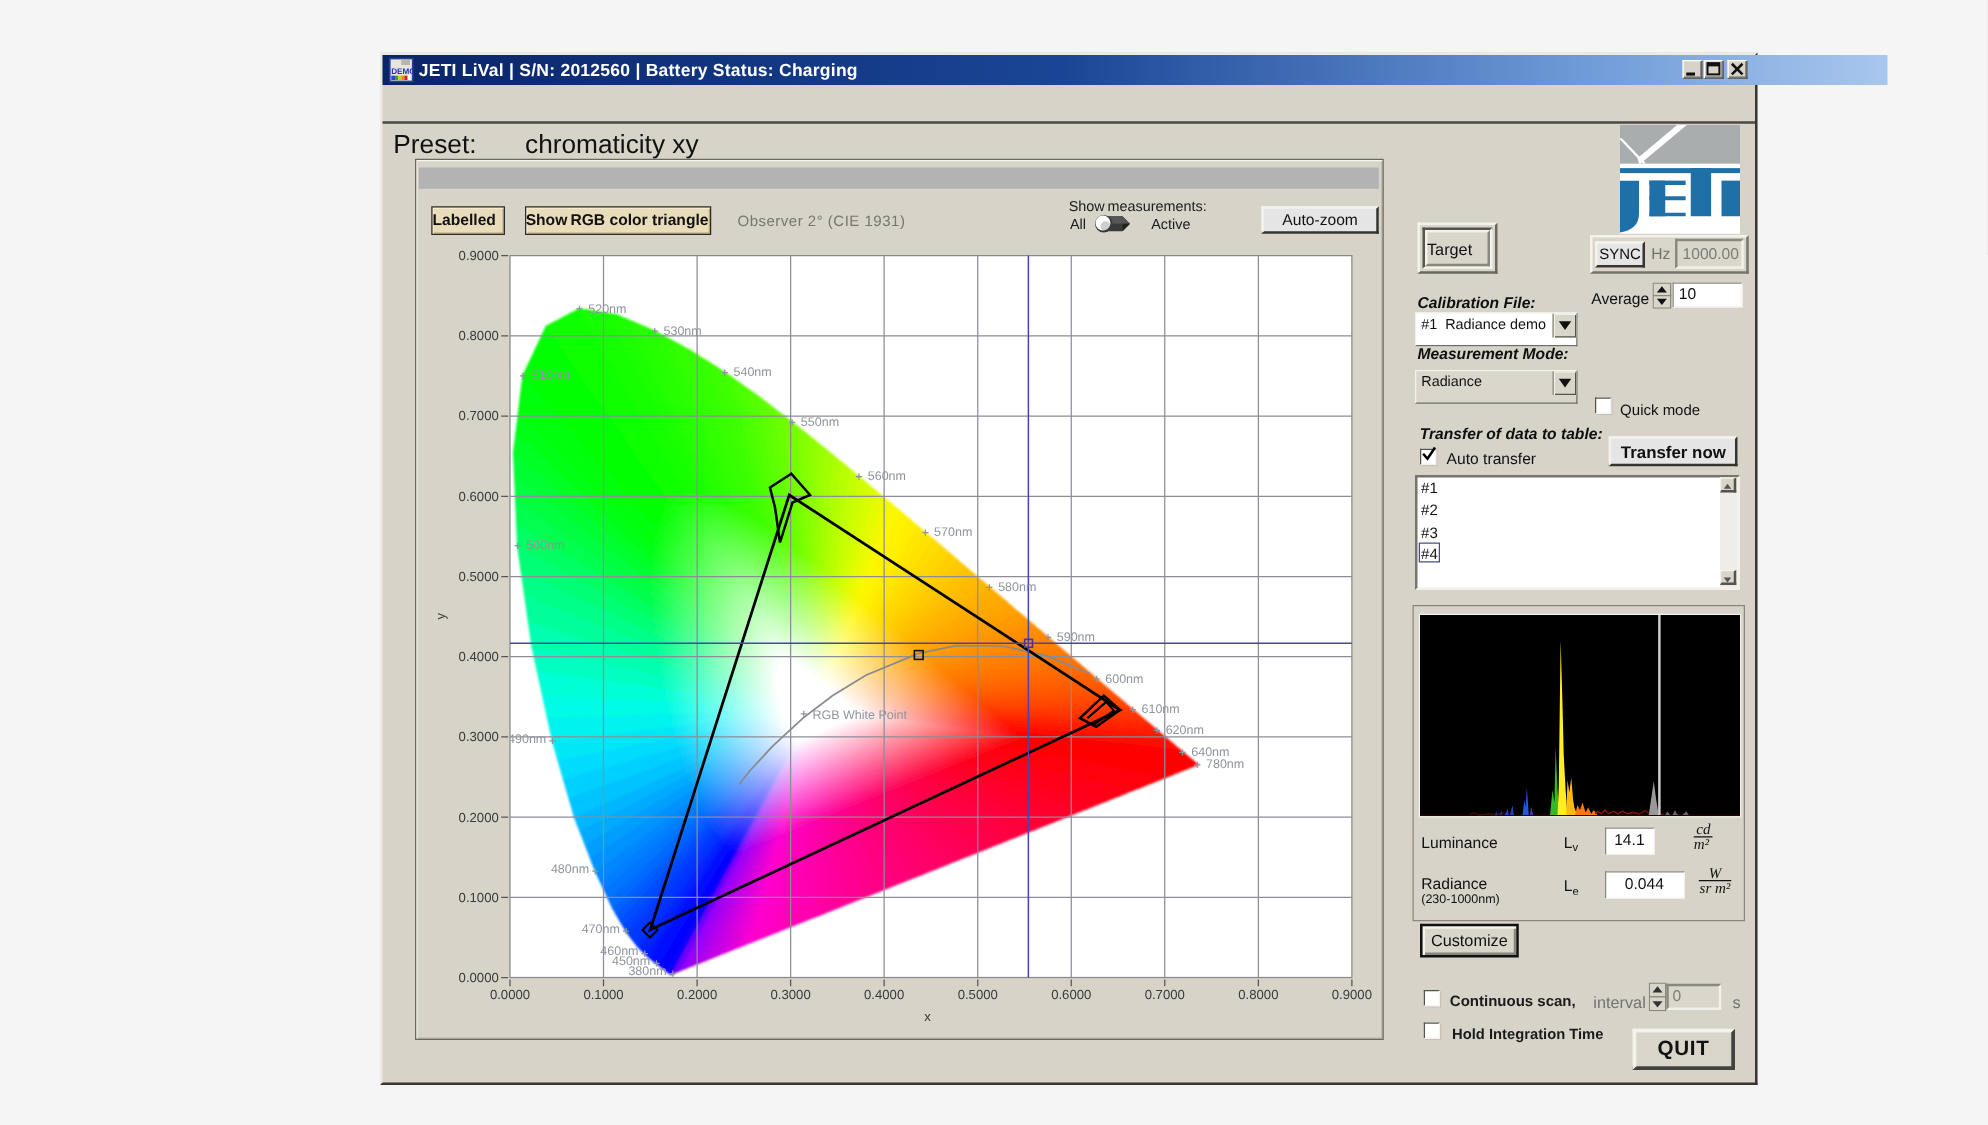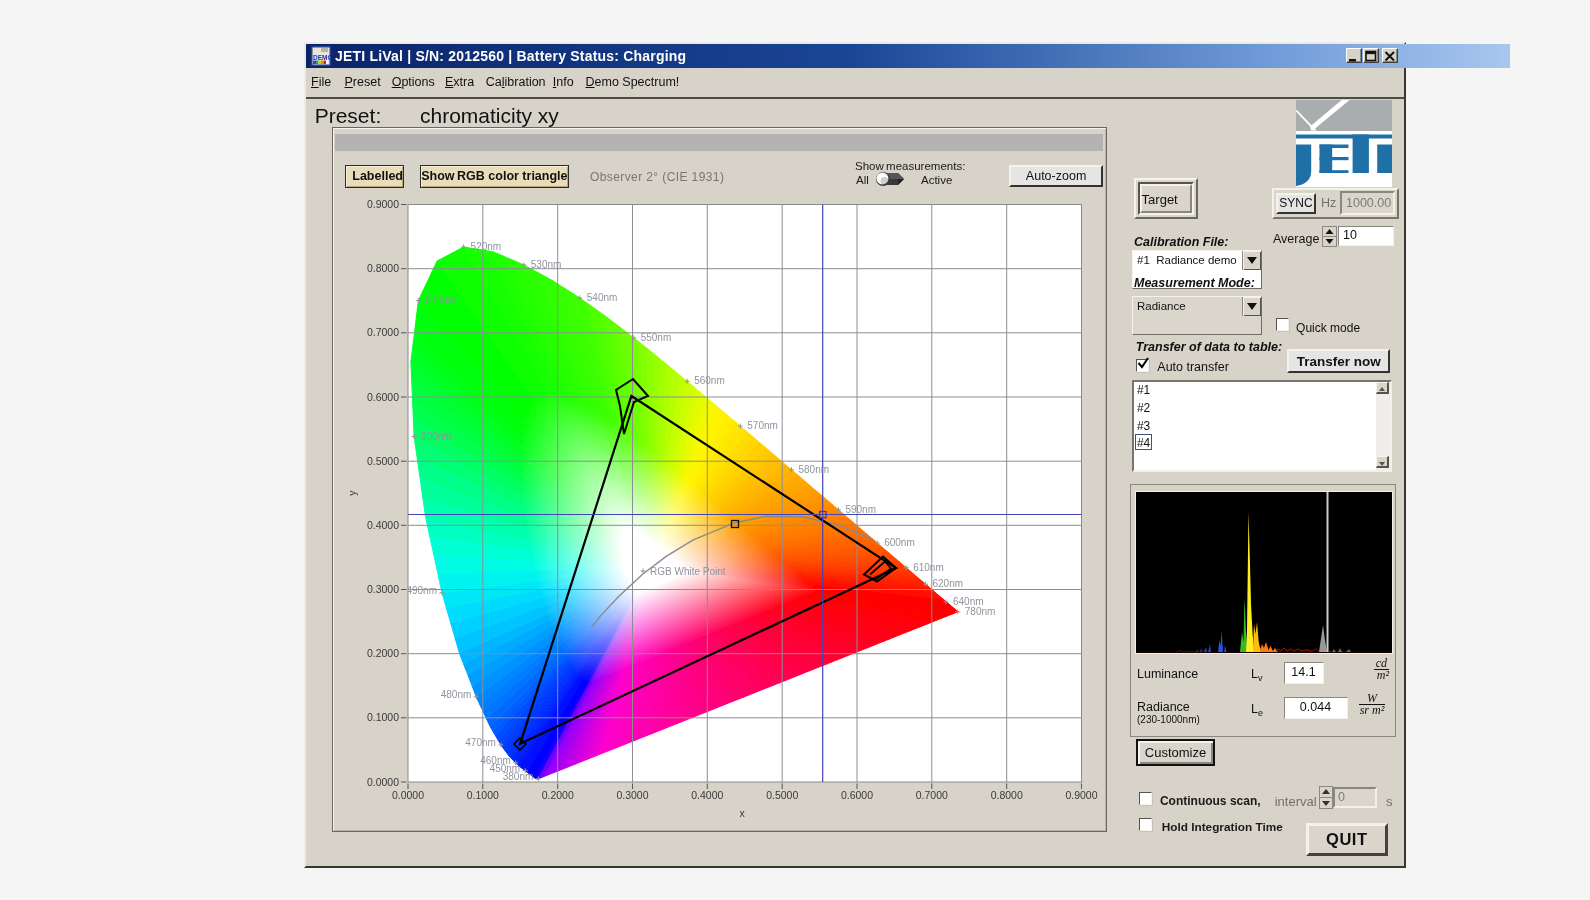--- a/index.html
+++ b/index.html
@@ -55,15 +55,6 @@
 <div class="tbtn" style="left:1076px"><svg width="14" height="13" viewBox="0 0 14 13">
           <path d="M2.5 2l8.5 8.5M11 2L2.5 10.5" stroke="#111" stroke-width="2"></path>
         </svg></div>
-</div>
-<div id="menubar">
-<div class="mi" style="left:5px"><u>F</u>ile</div>
-<div class="mi" style="left:38.5px"><u>P</u>reset</div>
-<div class="mi" style="left:85.7px"><u>O</u>ptions</div>
-<div class="mi" style="left:139px"><u>E</u>xtra</div>
-<div class="mi" style="left:179.8px">Ca<u>l</u>ibration</div>
-<div class="mi" style="left:246.8px"><u>I</u>nfo</div>
-<div class="mi" style="left:279.5px"><u>D</u>emo Spectrum!</div>
 </div>
 <div id="menusep"></div>
 <div class="biglbl" style="left:8.7px;top:60px">Preset:</div>

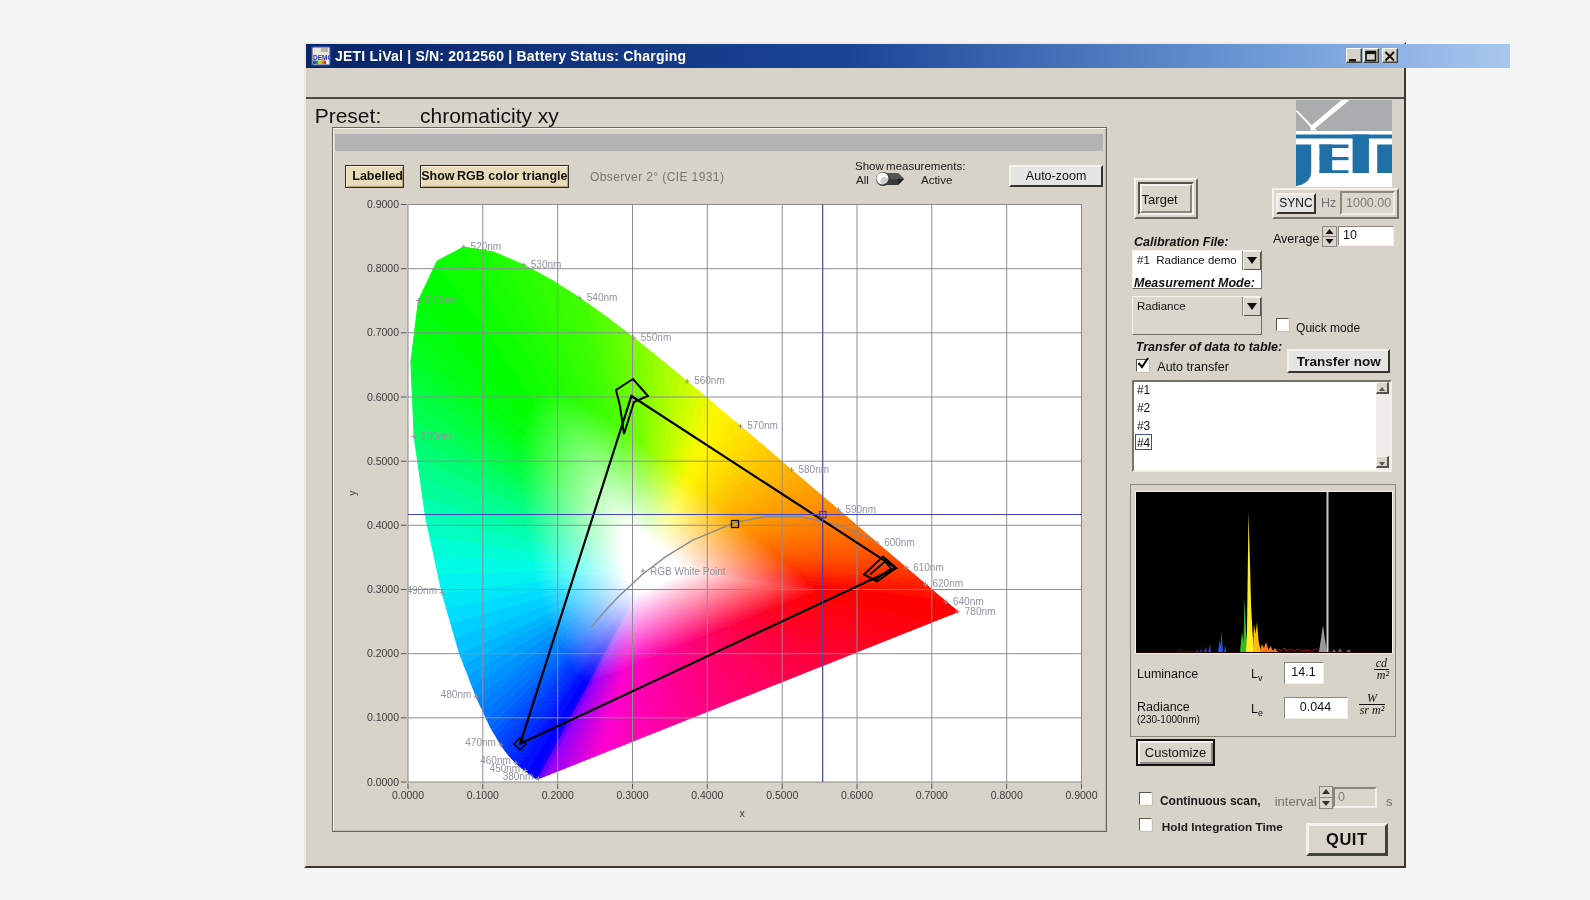--- a/index.html
+++ b/index.html
@@ -18,7 +18,7 @@
  box-shadow:inset 1px 1px 0 #f6f4ee,inset -1px -1px 0 #b9b5aa;background:#d7d3c8}
 #graybar{position:absolute;left:2px;top:6px;width:768px;height:17px;background:#b3b3b3}
 .tanbtn{position:absolute;height:23px;background:#ead99d33;background:#e9dcba;border:1px solid #2c2c2c;
- box-shadow:inset 1px 1px 0 #f7efd9,inset -1px -1px 0 #b5a375;color:#111;font-size:12.5px;font-weight:600;text-align:right}
+ box-shadow:inset 1px 1px 0 #f7efd9,inset -1px -1px 0 #b5a375;color:#111;font-size:12.5px;font-weight:600;text-align:left}
 .bevelbtn{background:#e5e5e5;border-top:2px solid #f4f2ea;border-left:2px solid #f4f2ea;border-right:2px solid #35332d;border-bottom:2px solid #35332d;color:#111;text-align:center}
 .graytxt{color:#72716d}
 .sunken{background:#fff;border-top:1.5px solid #8a877e;border-left:1.5px solid #8a877e;border-right:1.5px solid #f2f0e9;border-bottom:1.5px solid #f2f0e9}

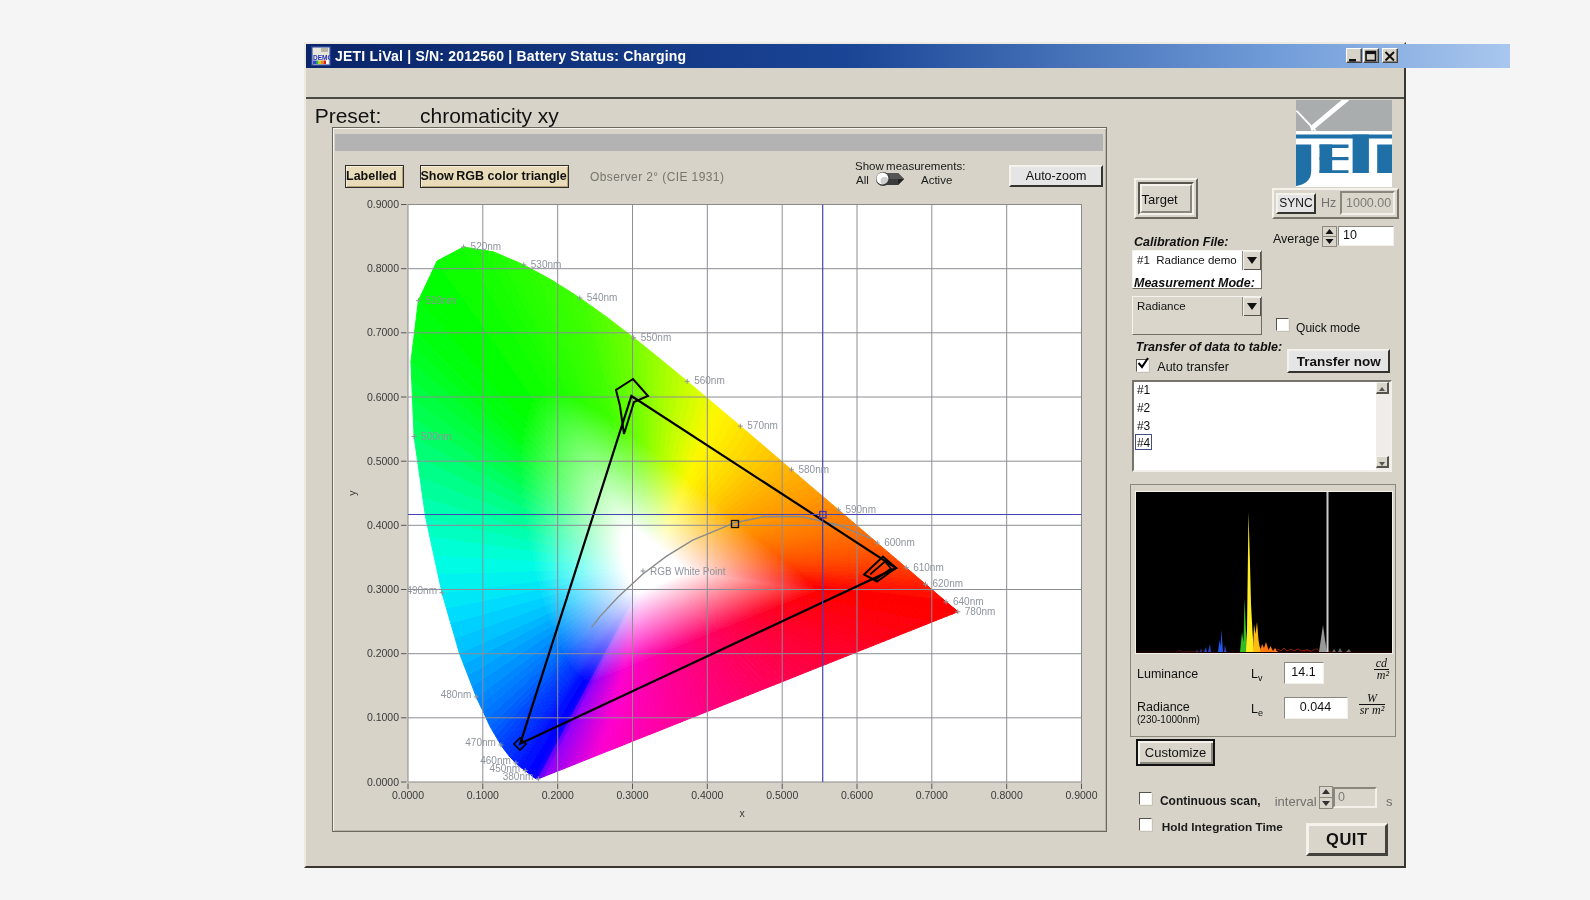--- a/index.html
+++ b/index.html
@@ -24,7 +24,7 @@
 .sunken{background:#fff;border-top:1.5px solid #8a877e;border-left:1.5px solid #8a877e;border-right:1.5px solid #f2f0e9;border-bottom:1.5px solid #f2f0e9}
 .blkbold{font-weight:bold;font-style:italic;color:#0f0f0f}
 .cb{position:absolute;width:13px;height:13px;background:#fff;border-top:1.5px solid #55534c;border-left:1.5px solid #55534c;border-right:1.5px solid #f5f3ed;border-bottom:1.5px solid #f5f3ed;box-shadow:1px 1px 0 #c6c2b7}
-.dd{position:absolute;width:130px;height:39px;border-top:1px solid #f5f3ed;border-left:1px solid #f5f3ed;border-right:1px solid #6f6d66;border-bottom:1px solid #6f6d66;background:#fff}
+.dd{position:absolute;width:130px;height:27px;border-top:1px solid #f5f3ed;border-left:1px solid #f5f3ed;border-right:1px solid #6f6d66;border-bottom:1px solid #6f6d66;background:#fff}
 .ddarrow{position:absolute;right:0;top:0;width:19px;height:19px;background:#d9d5ca;border-left:1px solid #8a877e;box-shadow:inset 1px 1px 0 #f2f0e9,inset -1px -1px 0 #55534c}
 .tri-down{position:absolute;left:3.5px;top:6px;width:0;height:0;border-left:5.5px solid transparent;border-right:5.5px solid transparent;border-top:7.5px solid #111}
 .fieldtxt{position:absolute;font-size:11.5px;color:#111}

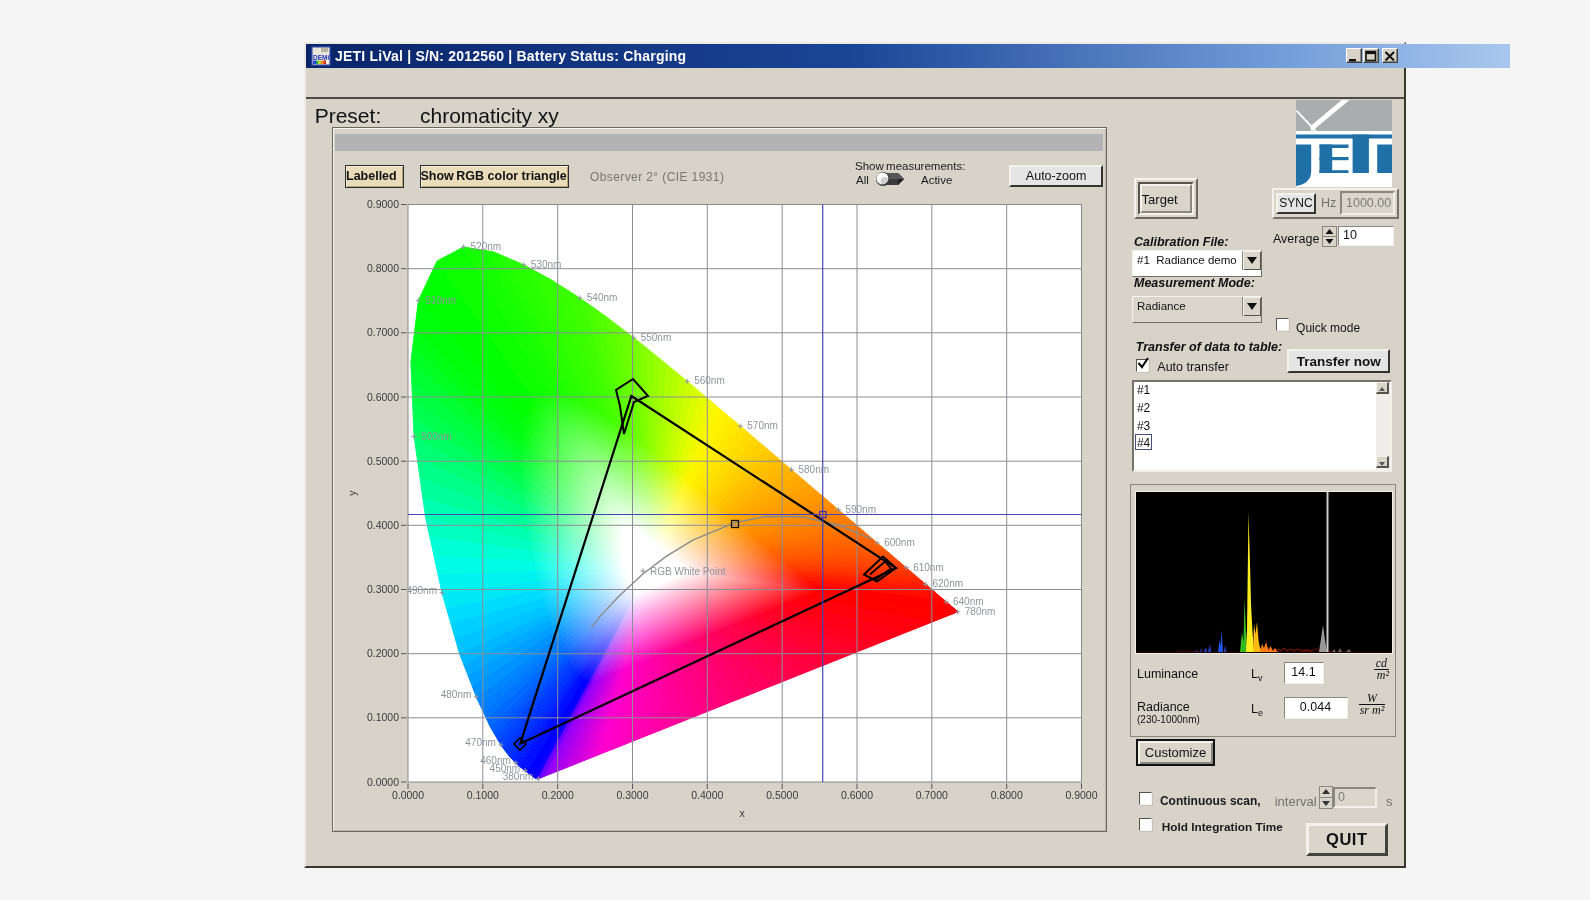--- a/index.html
+++ b/index.html
@@ -2654,7 +2654,7 @@
 <div class="abs" style="left:6px;top:182px;font-size:12.5px;color:#111">Luminance</div>
 <div class="abs" style="left:120px;top:182px;font-size:12.5px;color:#111">L<span style="font-size:9px;vertical-align:-3px">v</span></div>
 <div class="abs sunken" style="left:152.5px;top:177px;width:40px;height:22px;text-align:center;font-size:12.5px;line-height:18px;color:#111">14.1</div>
-<div class="abs" style="left:224px;top:172px;width:34px;text-align:right;font-family:'Liberation Serif',serif;font-style:italic;font-size:12px;color:#111;line-height:12px"><span style="display:inline-block;border-bottom:1px solid #111;padding:0 2px">cd</span><br><span style="position:relative;top:-1px">m²</span></div>
+<div class="abs" style="left:224px;top:172px;width:34px;text-align:left;font-family:'Liberation Serif',serif;font-style:italic;font-size:12px;color:#111;line-height:12px"><span style="display:inline-block;border-bottom:1px solid #111;padding:0 2px">cd</span><br><span style="position:relative;top:-1px">m²</span></div>
 <div class="abs" style="left:6px;top:215px;font-size:12.5px;color:#111">Radiance</div>
 <div class="abs" style="left:6px;top:229px;font-size:10px;color:#111">(230-1000nm)</div>
 <div class="abs" style="left:120px;top:217px;font-size:12.5px;color:#111">L<span style="font-size:9px;vertical-align:-3px">e</span></div>

